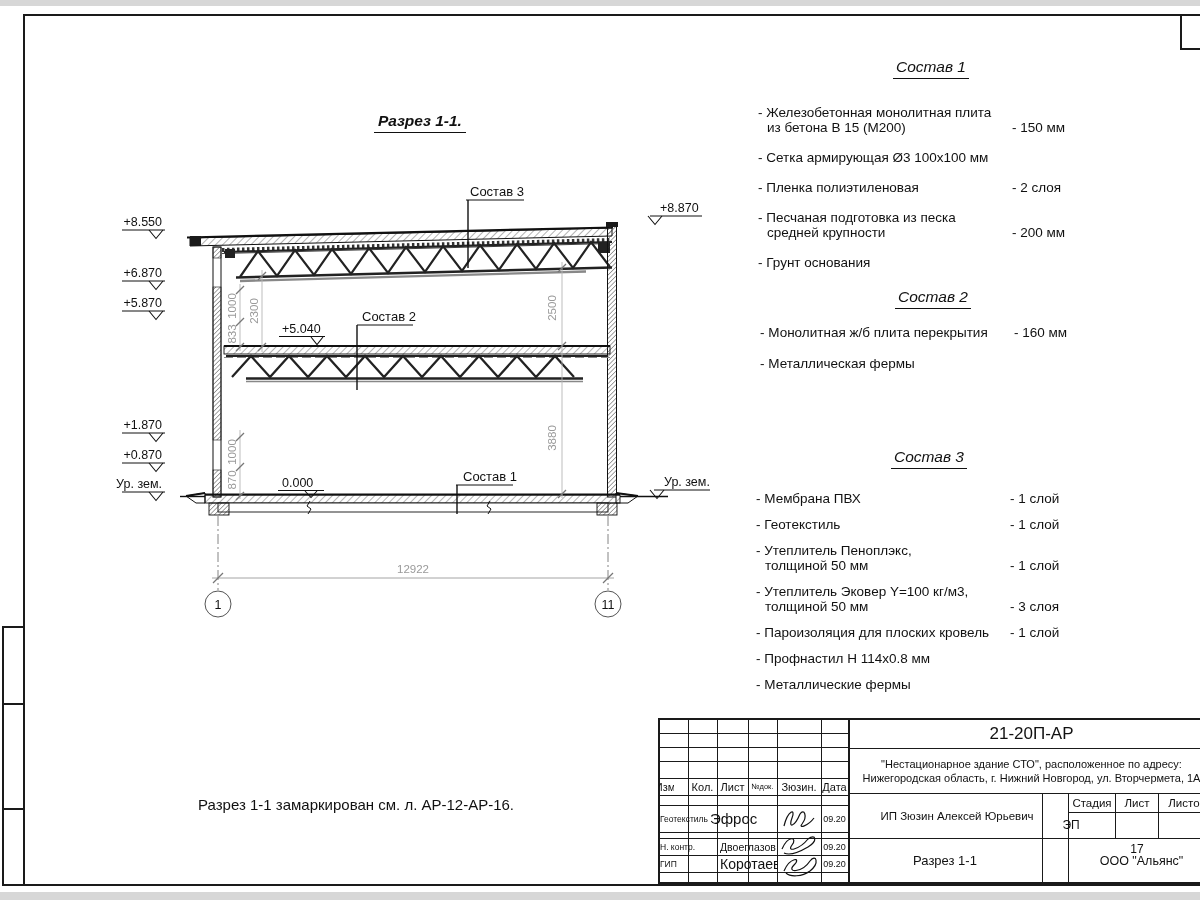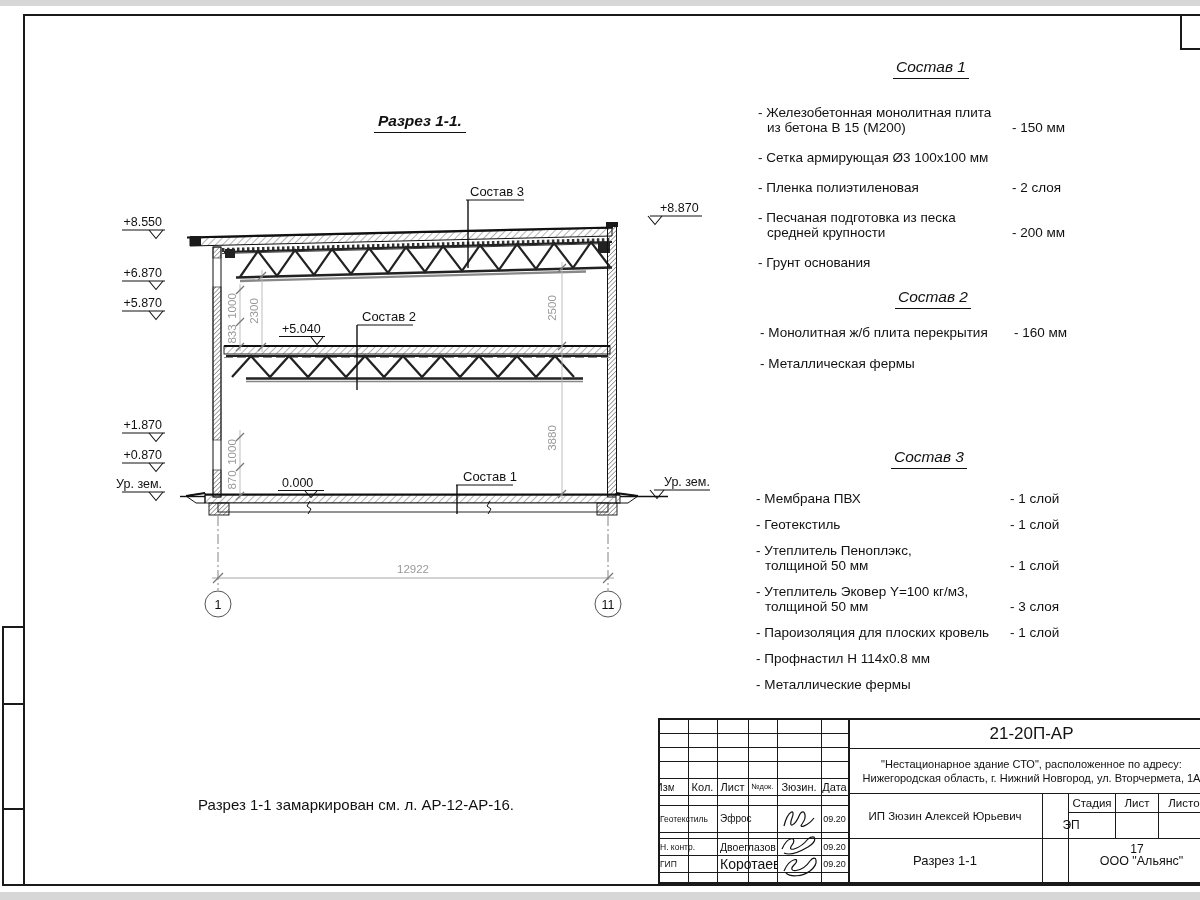--- a/index.html
+++ b/index.html
@@ -395,7 +395,7 @@
   <div class="cell" style="left:164px;top:61px;width:25px;height:15px;font-size:11px;">Дата</div>
 
   <div class="cell left" style="left:2px;top:88px;width:56px;height:25px;font-size:8.5px;">Геотекстиль</div>
-  <div class="cell left" style="left:62px;top:88px;width:56px;height:25px;font-size:10px;">Эфрос</div>
+  <div class="cell left" style="left:52px;top:88px;width:56px;height:25px;font-size:15px;">Эфрос</div>
   <div class="cell" style="left:164px;top:88px;width:25px;height:25px;font-size:9px;">09.20</div>
   <div class="cell left" style="left:2px;top:121px;width:56px;height:15px;font-size:8.5px;">Н. контр.</div>
   <div class="cell left" style="left:62px;top:121px;width:58px;height:15px;font-size:10.5px;">Двоеглазов</div>

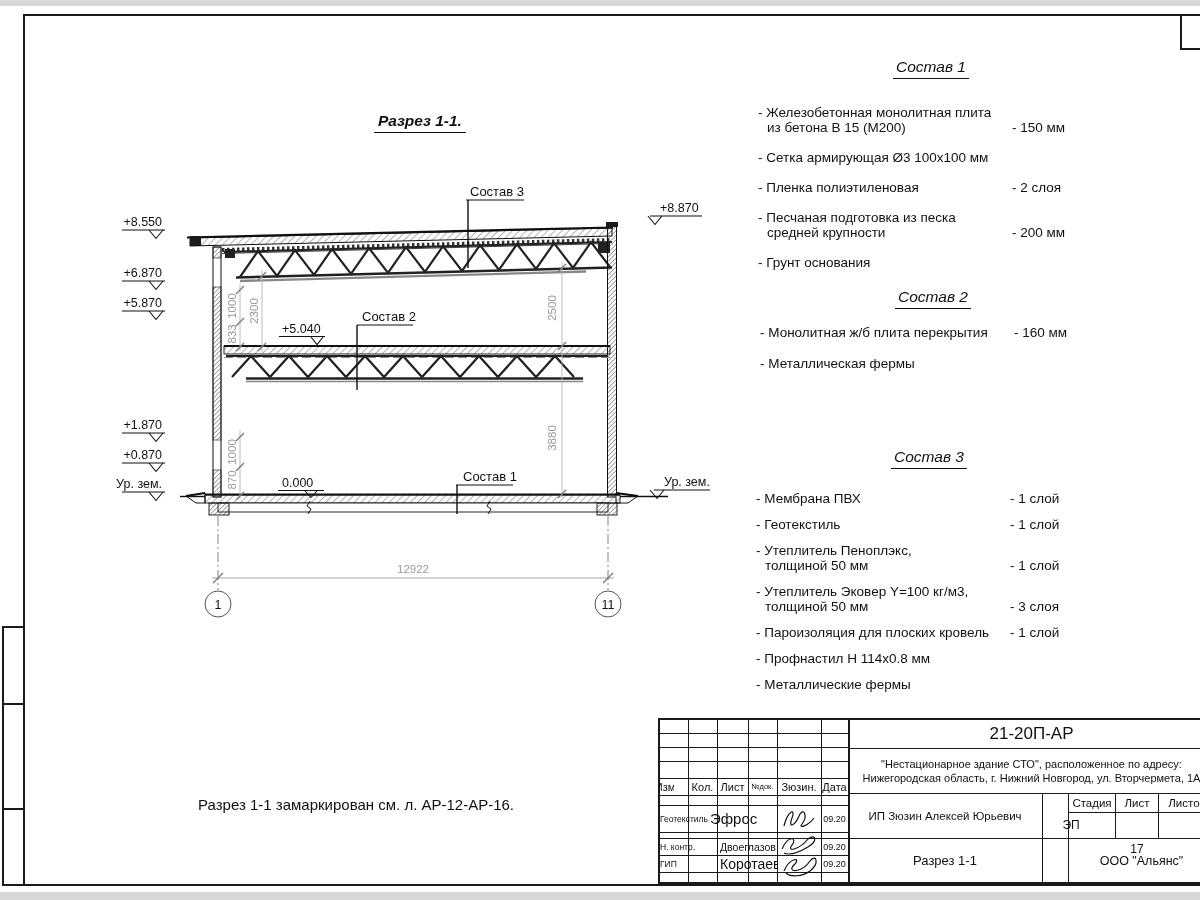--- a/index.html
+++ b/index.html
@@ -378,7 +378,7 @@
     <div>"Нестационарное здание СТО", расположенное по адресу:</div>
     <div>Нижегородская область, г. Нижний Новгород, ул. Вторчермета, 1А</div>
   </div>
-  <div class="cell" style="left:190px;top:76px;width:194px;height:43px;font-size:11.5px;">ИП Зюзин Алексей Юрьевич</div>
+  <div class="cell" style="left:190px;top:76px;width:194px;height:43px;font-size:11.5px;padding-left:12px;">ИП Зюзин Алексей Юрьевич</div>
   <div class="cell" style="left:411px;top:76px;width:46px;height:18px;font-size:11.5px;">Стадия</div>
   <div class="cell" style="left:458px;top:76px;width:42px;height:18px;font-size:11.5px;">Лист</div>
   <div class="cell" style="left:501px;top:76px;width:56px;height:18px;font-size:11.5px;">Листов</div>

